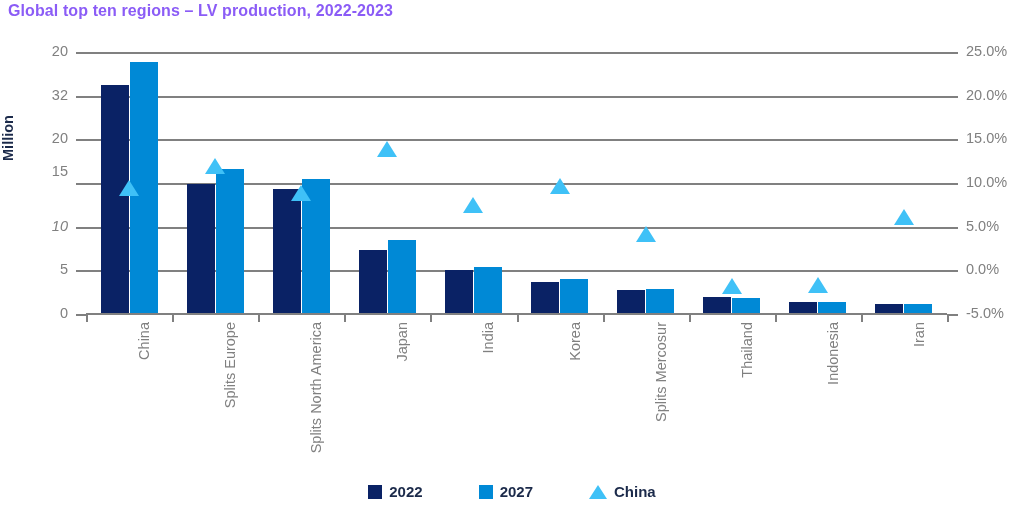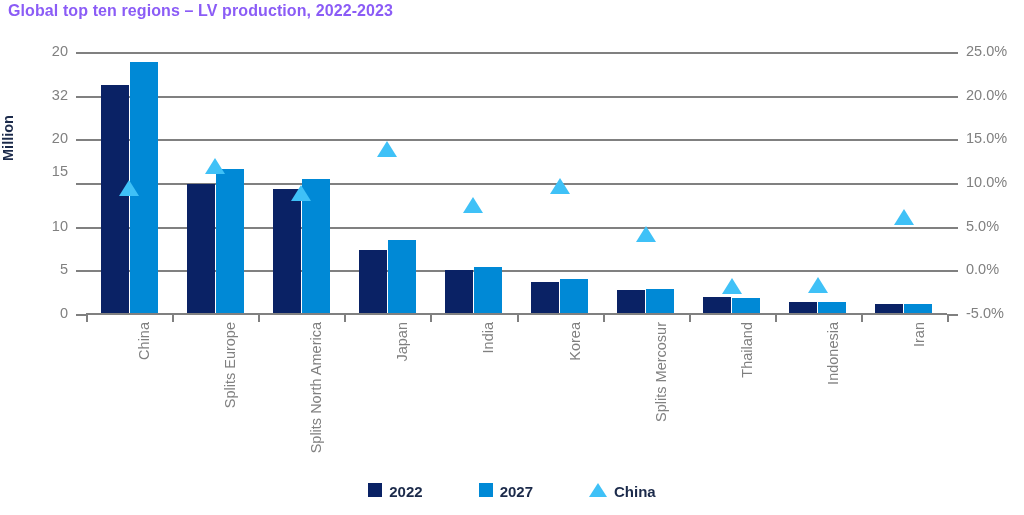--- a/index.html
+++ b/index.html
@@ -160,7 +160,7 @@
       <div class="ytick-mark-right" style="top: 183px;"></div>
       <div class="ytick-right" style="top: 175px;">10.0%</div>
       <div class="ytick-mark-left" style="top: 226.667px;"></div>
-      <div class="ytick-left" style="left: 28px; top: 218.667px;">10</div>
+      <div class="ytick-left" style="left: 28px; top: 218.667px; font-style: italic;">10</div>
       <div class="ytick-mark-right" style="top: 226.667px;"></div>
       <div class="ytick-right" style="top: 218.667px;">5.0%</div>
       <div class="ytick-mark-left" style="top: 270.333px;"></div>

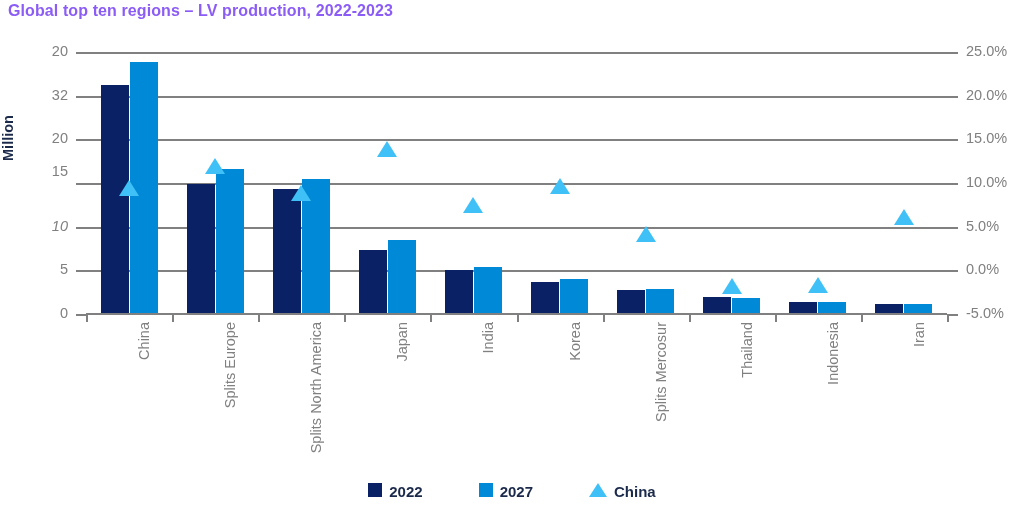--- a/index.html
+++ b/index.html
@@ -80,7 +80,7 @@
     position:absolute;left:0;top:483px;width:1024px;
     display:flex;justify-content:center;align-items:center;gap:56px;
   }
-  .legend-item{display:flex;align-items:flex-start;gap:7px;}
+  .legend-item{display:flex;align-items:center;gap:7px;}
   .legend-swatch{width:14px;height:14px;display:inline-block;}
   .legend-tri{
     width:0;height:0;

